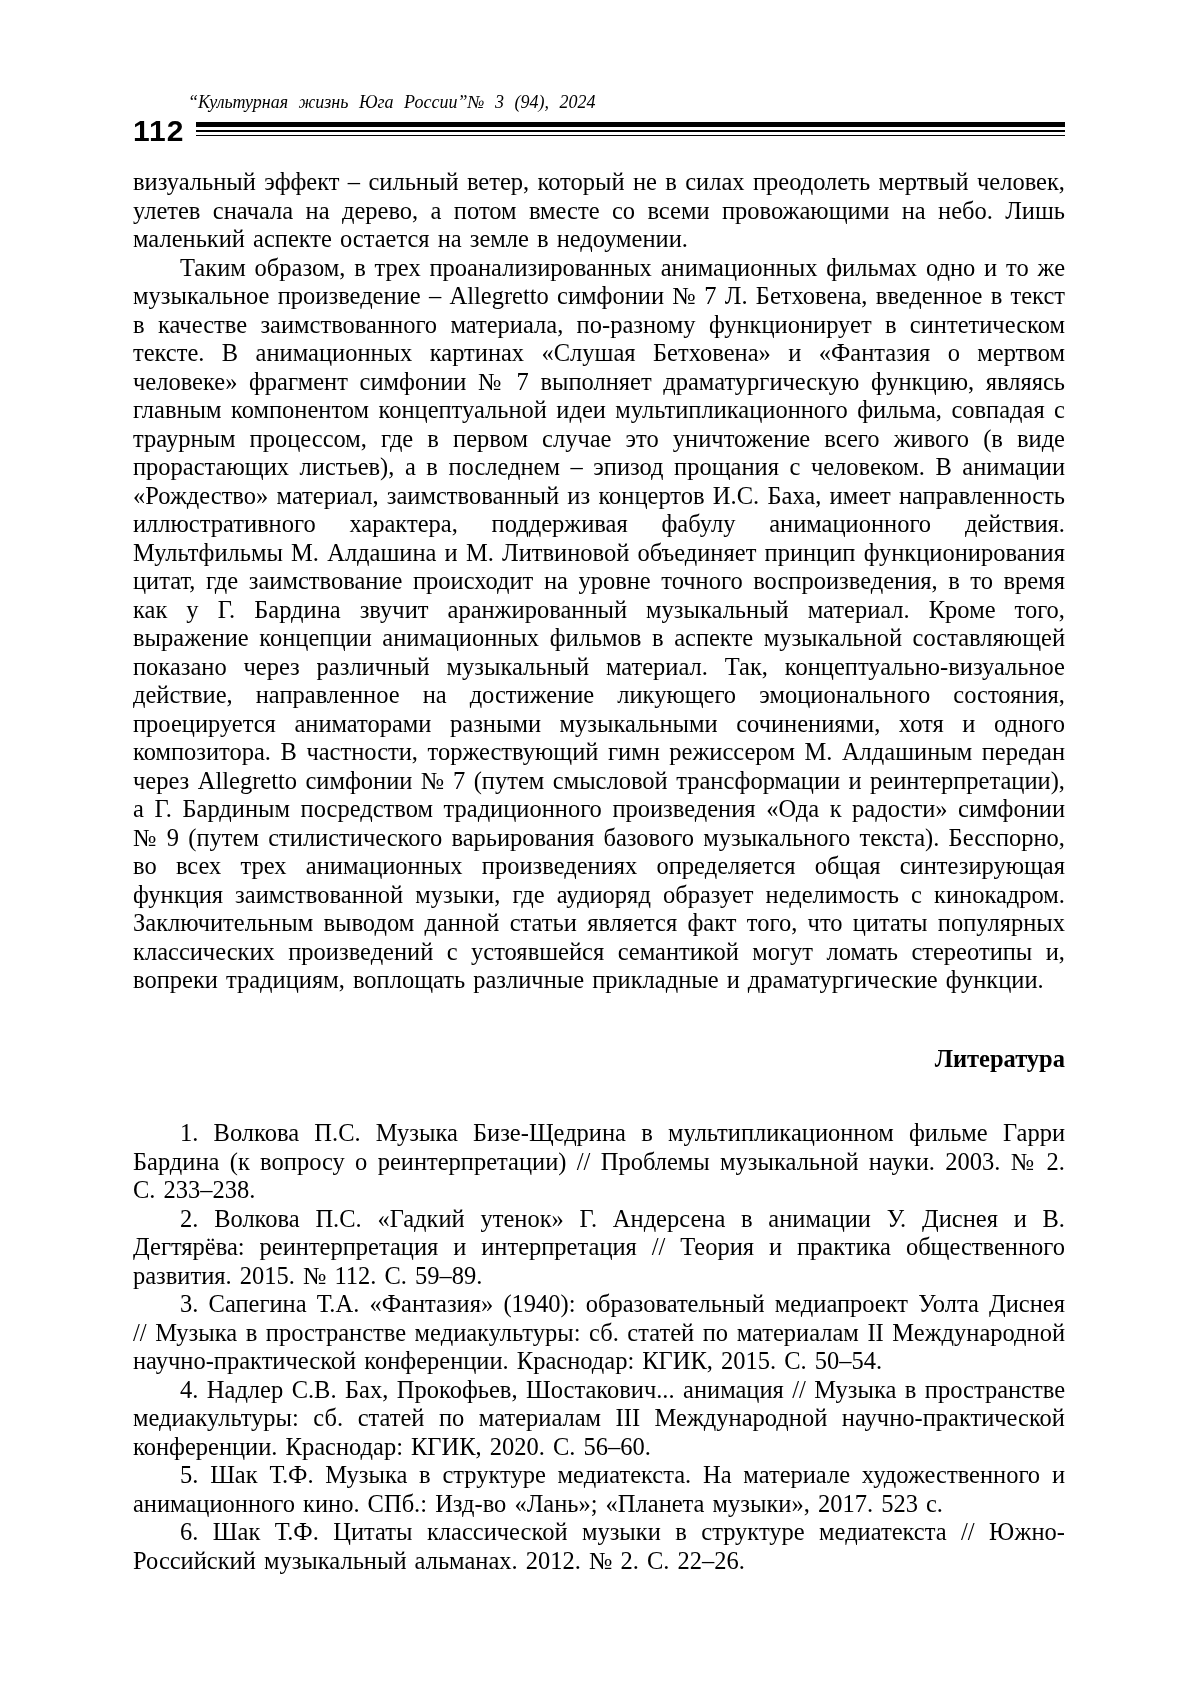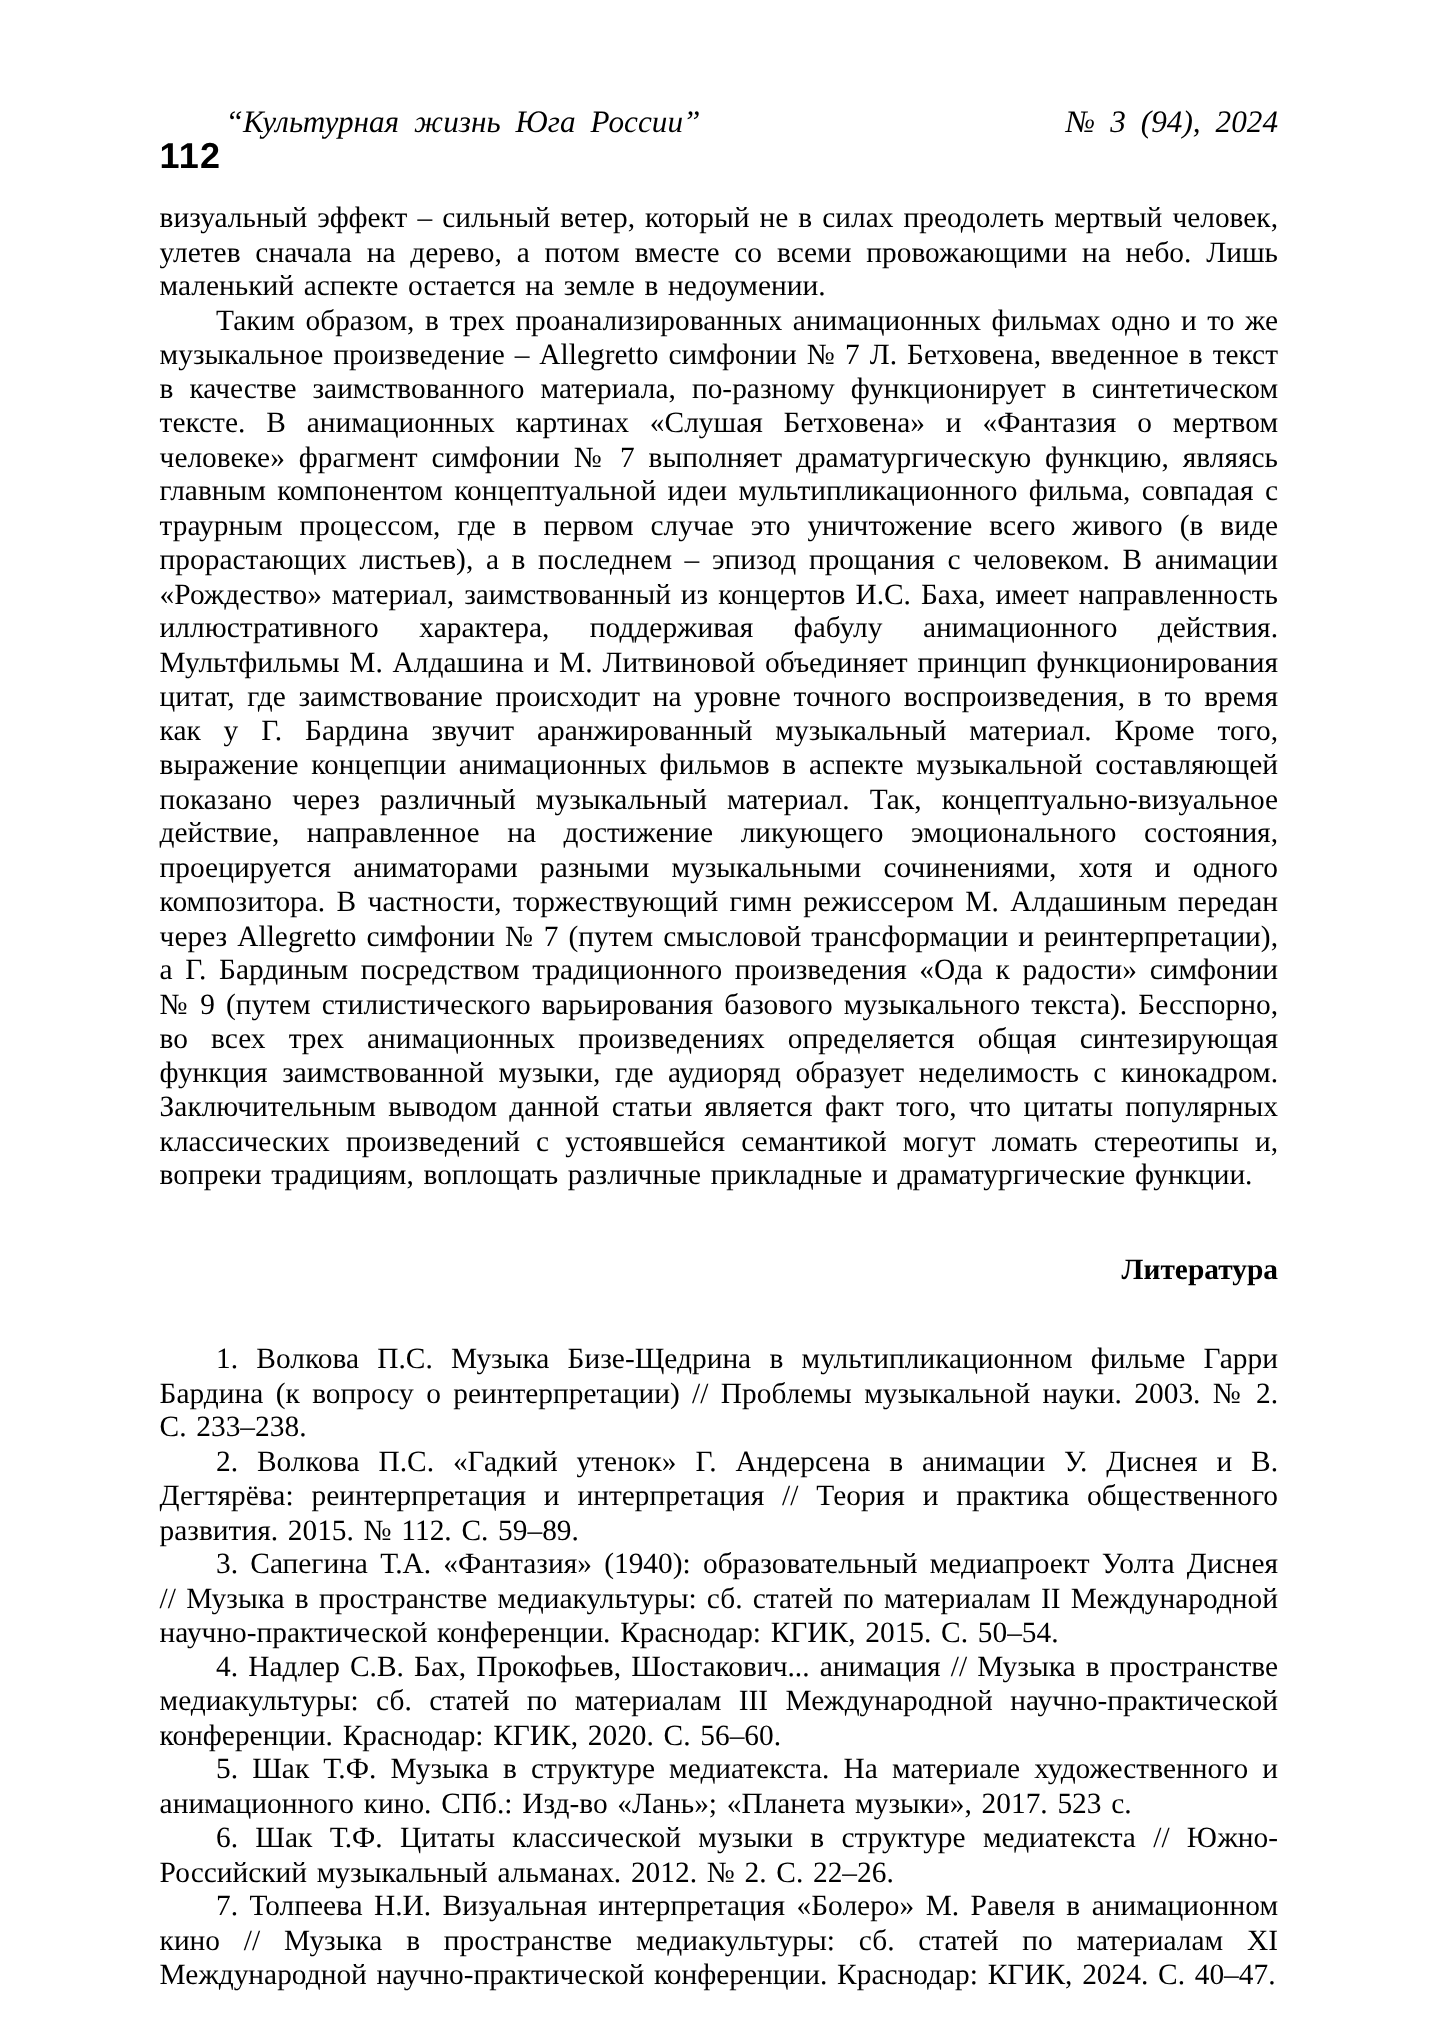--- a/index.html
+++ b/index.html
@@ -22,10 +22,10 @@
   }
   .header-row {
     display: flex;
-    justify-content: space-between;
+    justify-content: flex-start;
     align-items: baseline;
     font-style: italic;
-    font-size: 26px;
+    font-size: 18px;
     line-height: 28px;
     padding-left: 55px;
     word-spacing: 6px;

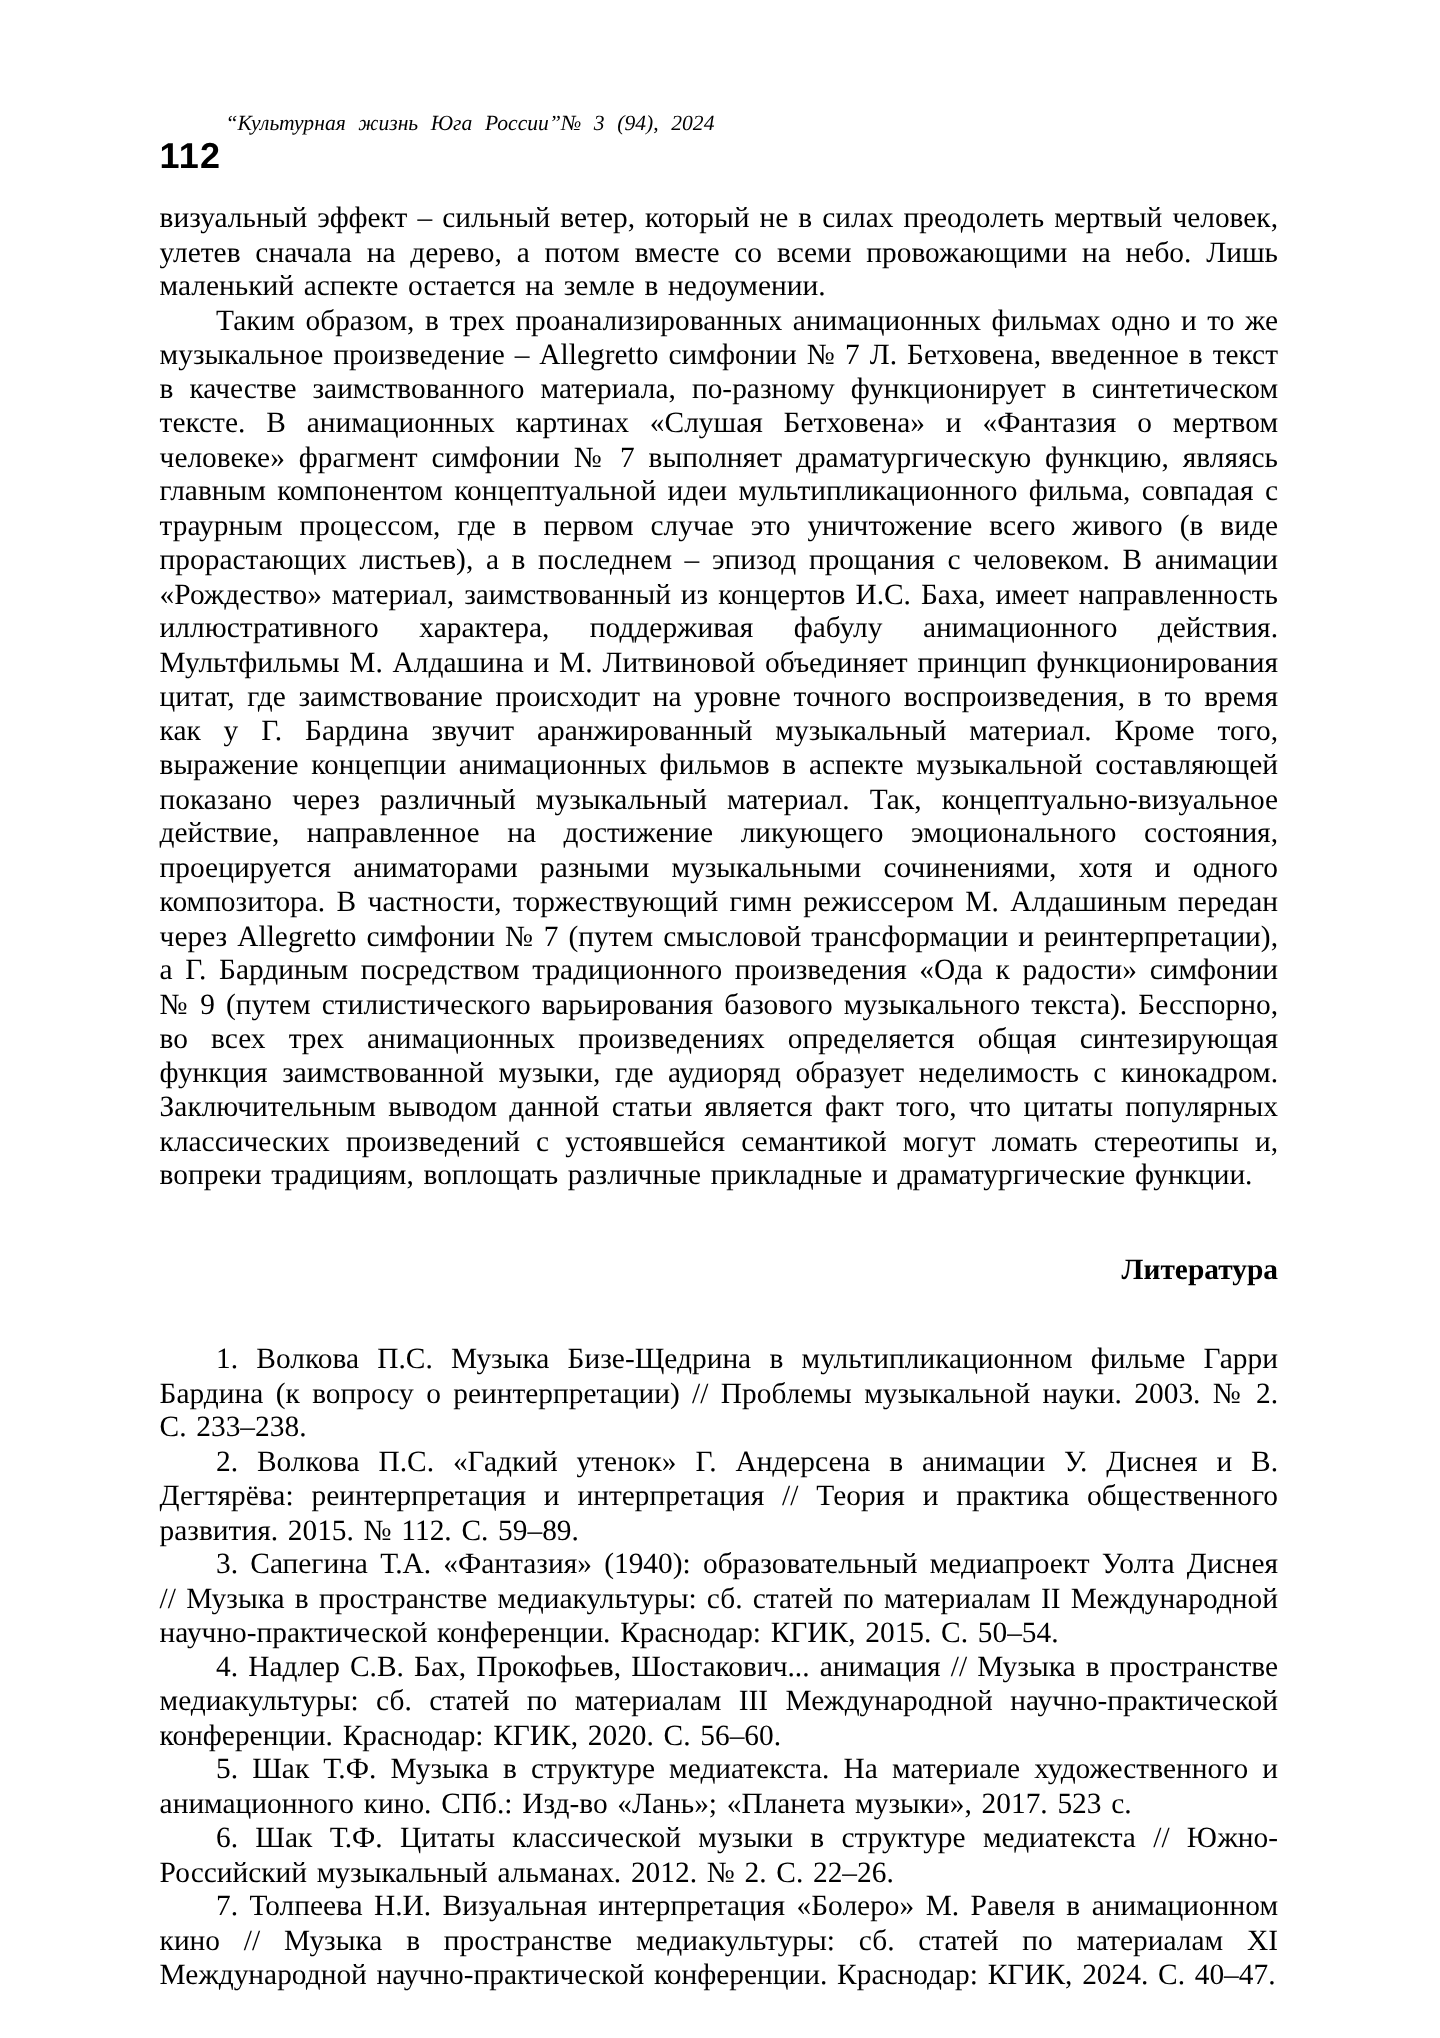--- a/index.html
+++ b/index.html
@@ -34,7 +34,6 @@
     display: flex;
     align-items: flex-start;
     margin-top: 5px;
-    flex-direction: column;
   }
   .page-number {
     font-family: "Liberation Sans", sans-serif;

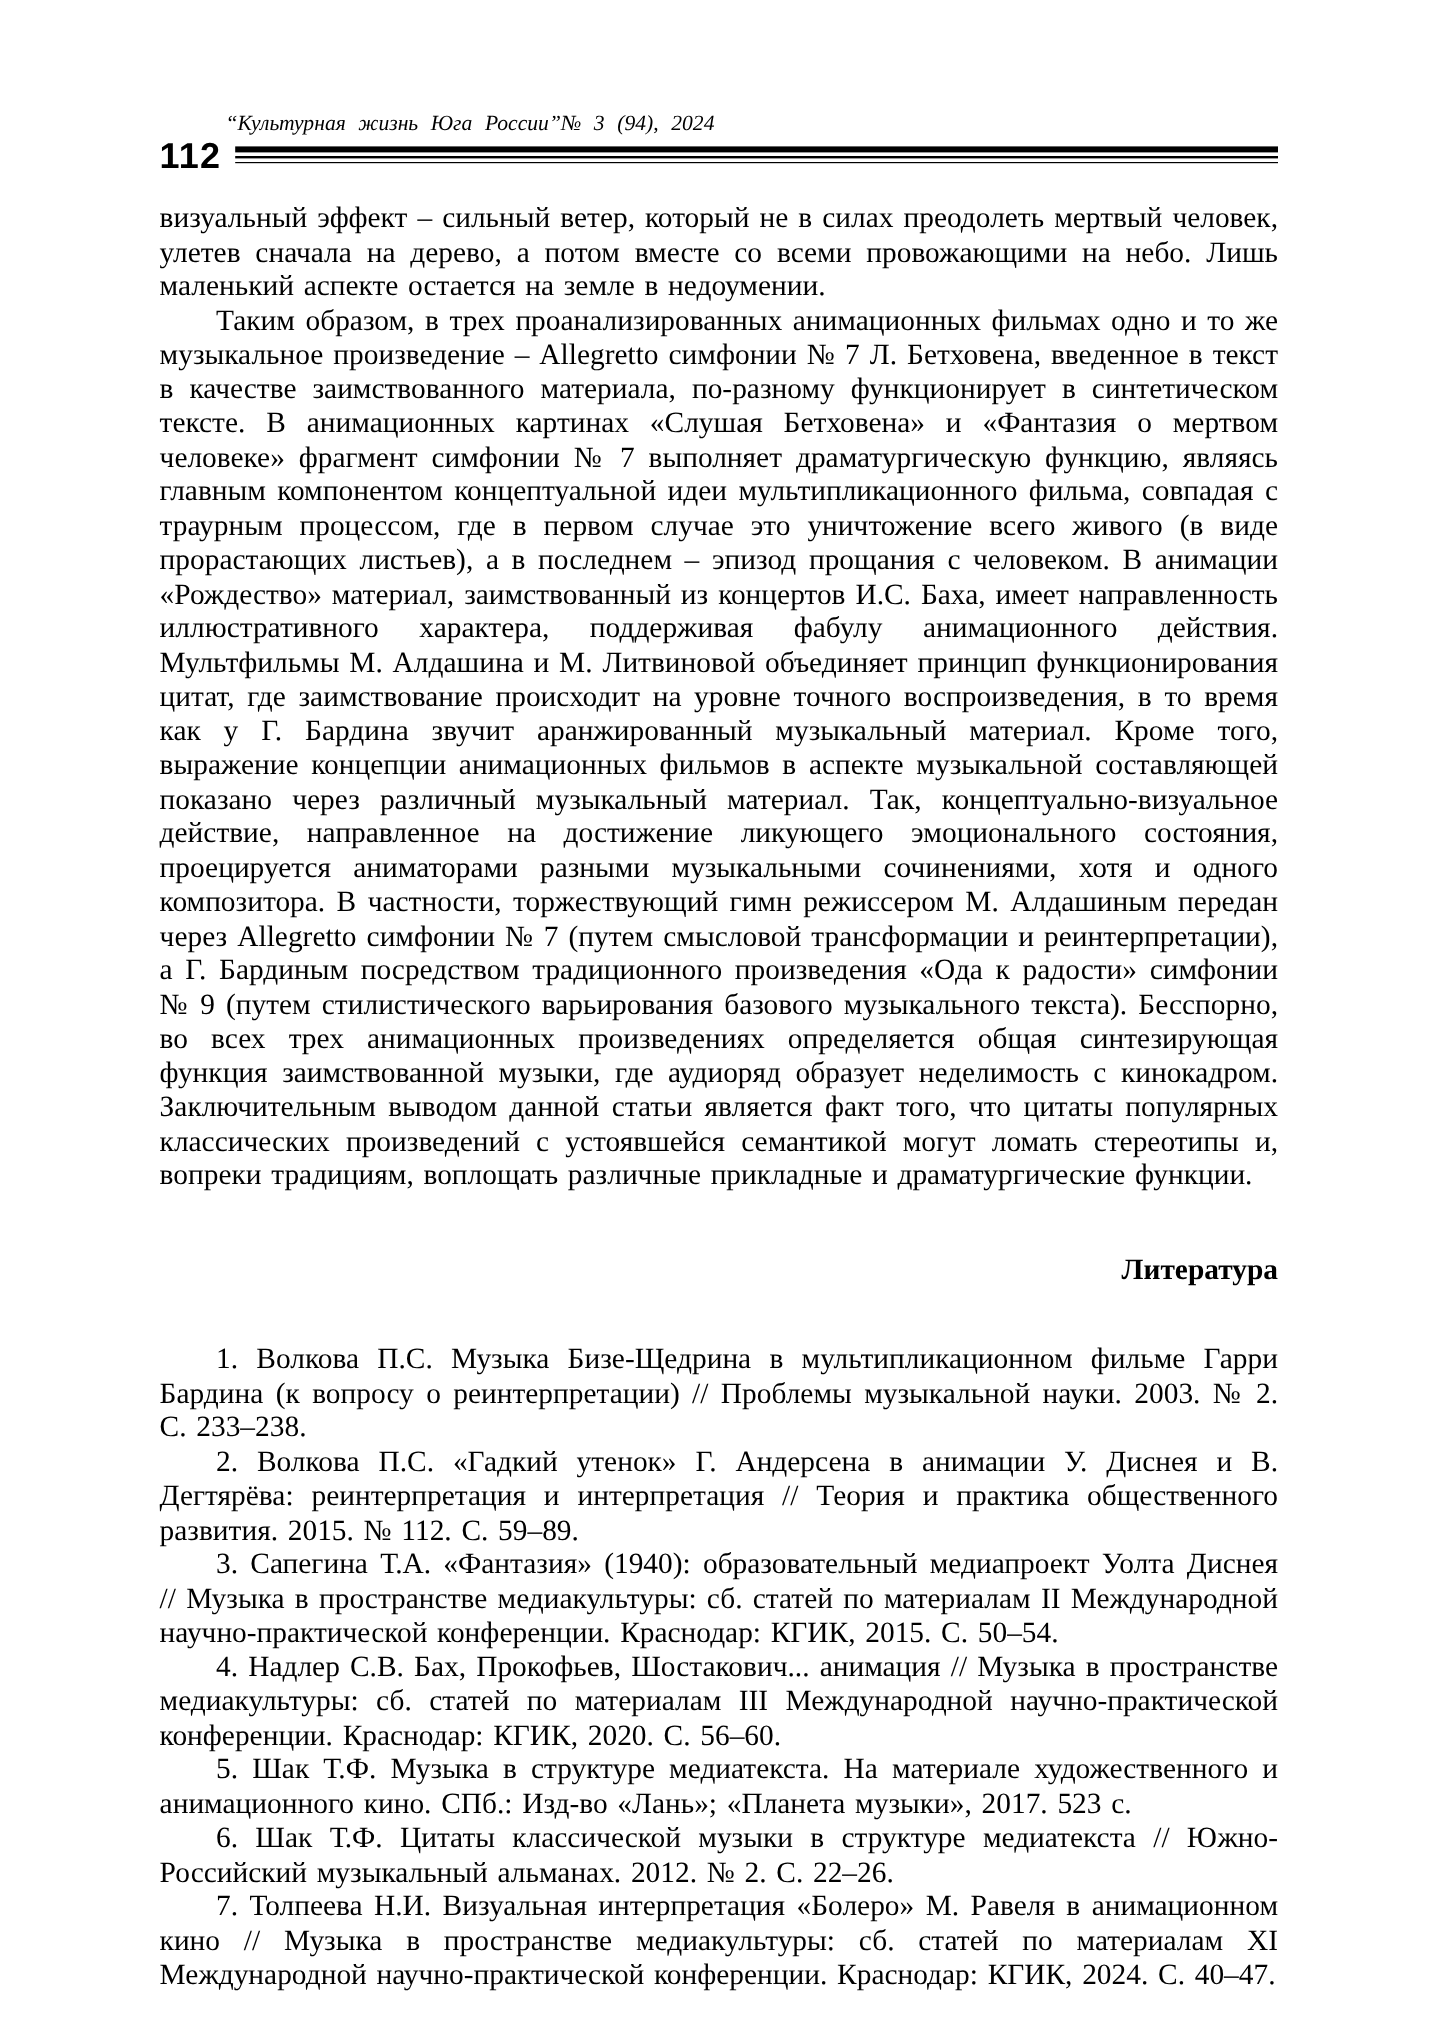--- a/index.html
+++ b/index.html
@@ -102,7 +102,6 @@
         <p>4. Надлер С.В. Бах, Прокофьев, Шостакович... анимация // Музыка в пространстве медиакультуры: сб. статей по материалам III Международной научно-практической конференции. Краснодар: КГИК, 2020. С. 56–60.</p>
         <p>5. Шак Т.Ф. Музыка в структуре медиатекста. На материале художественного и анимационного кино. СПб.: Изд-во «Лань»; «Планета музыки», 2017. 523 с.</p>
         <p>6. Шак Т.Ф. Цитаты классической музыки в структуре медиатекста // Южно-Российский музыкальный альманах. 2012. № 2. С. 22–26.</p>
-        <p>7. Толпеева Н.И. Визуальная интерпретация «Болеро» М. Равеля в анимационном кино // Музыка в пространстве медиакультуры: сб. статей по материалам XI Международной научно-практической конференции. Краснодар: КГИК, 2024. С. 40–47.</p>
       </div>
   </div>
 

